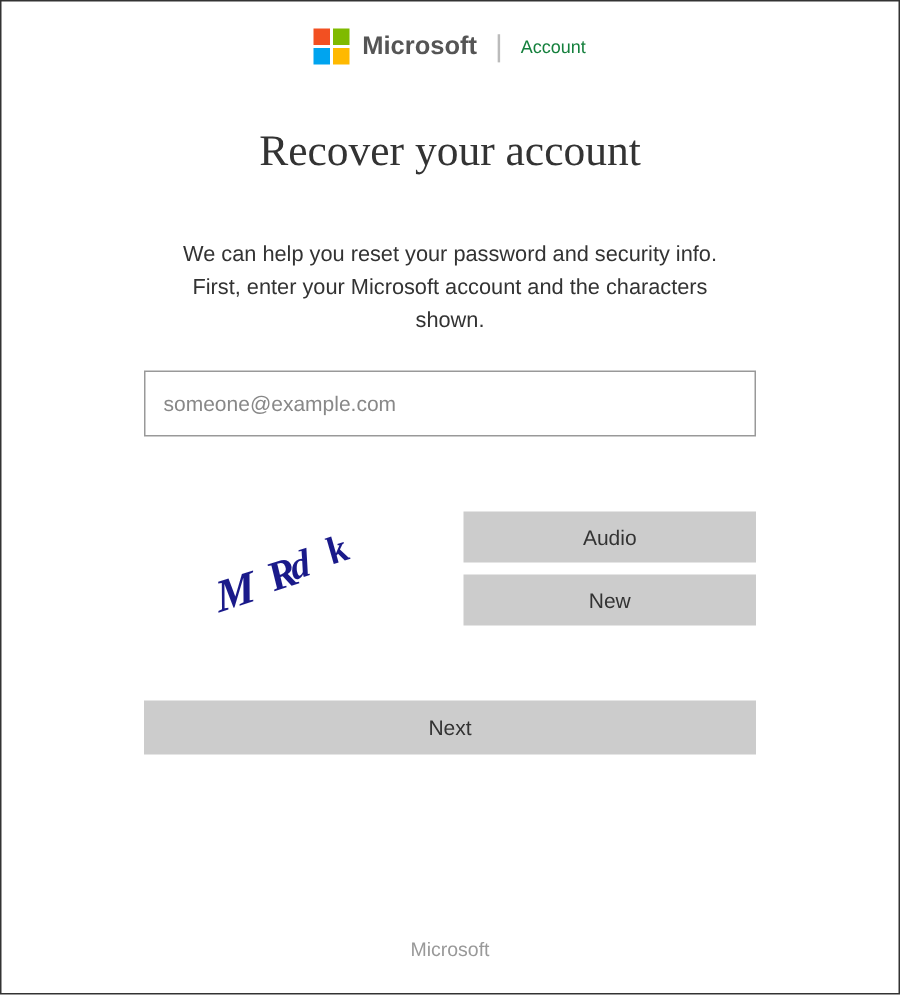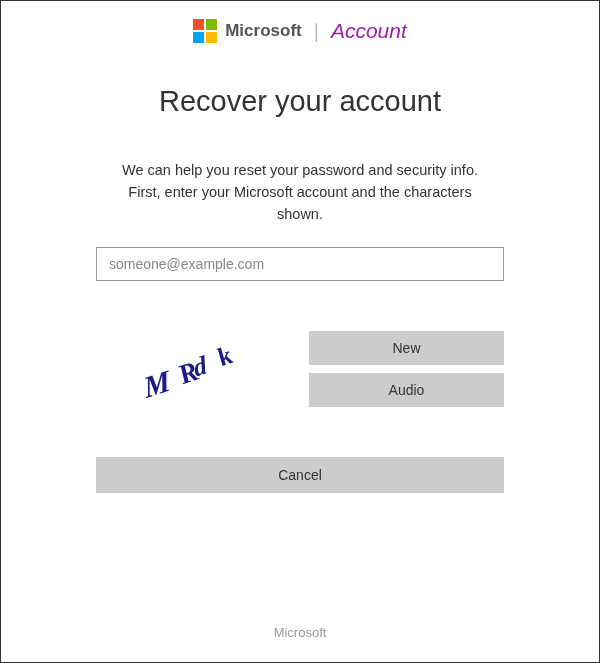--- a/index.html
+++ b/index.html
@@ -48,9 +48,8 @@
       font-weight: 300;
     }
     .brand-sub {
-      font-size: 21px;
-      color: #a21caf;
-      font-style: italic;
+      font-size: 12px;
+      color: #15803d;
     }
     .content {
       padding: 0 95px;

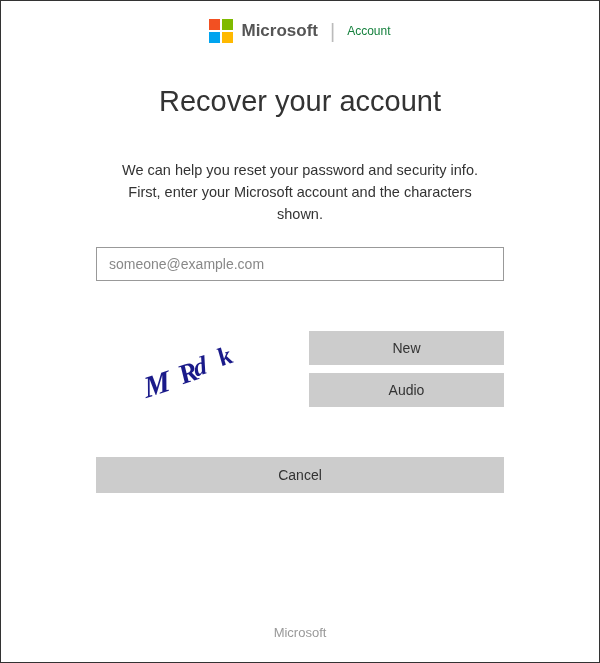--- a/index.html
+++ b/index.html
@@ -61,6 +61,7 @@
       color: #333;
       margin-top: 30px;
       margin-bottom: 42px;
+      font-family: Liberation Serif, serif;
     }
     .instructions {
       font-size: 14.5px;

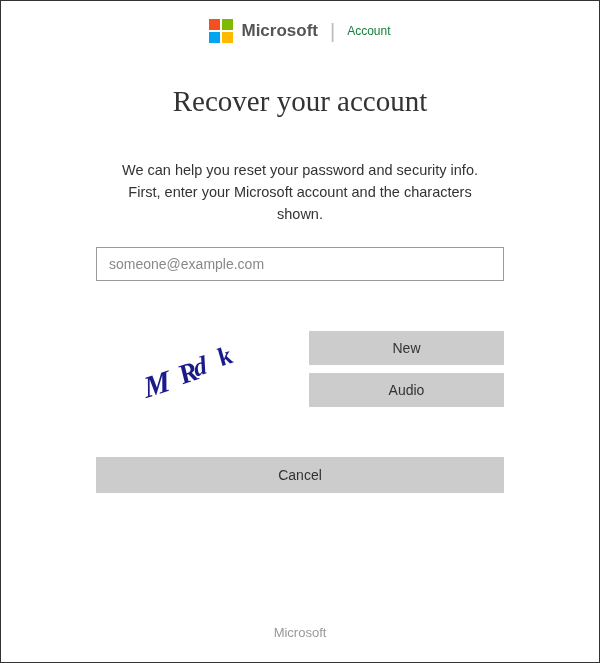--- a/index.html
+++ b/index.html
@@ -73,7 +73,7 @@
     }
     .text-input {
       width: 100%;
-      height: 34px;
+      height: 44px;
       border: 1px solid #999;
       padding: 0 12px;
       font-size: 14px;

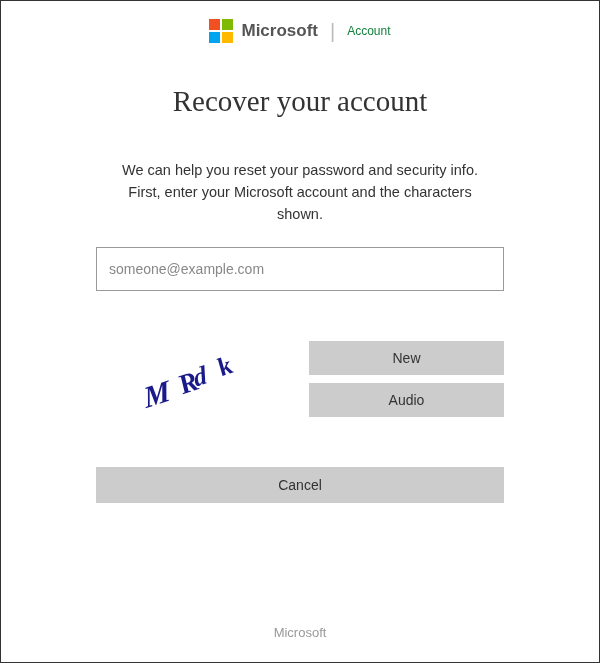--- a/index.html
+++ b/index.html
@@ -166,8 +166,8 @@
       </svg>
     </div>
     <div class="captcha-buttons">
+      <button class="gray-btn">Audio</button>
       <button class="gray-btn">New</button>
-      <button class="gray-btn">Audio</button>
     </div>
   </div>
 

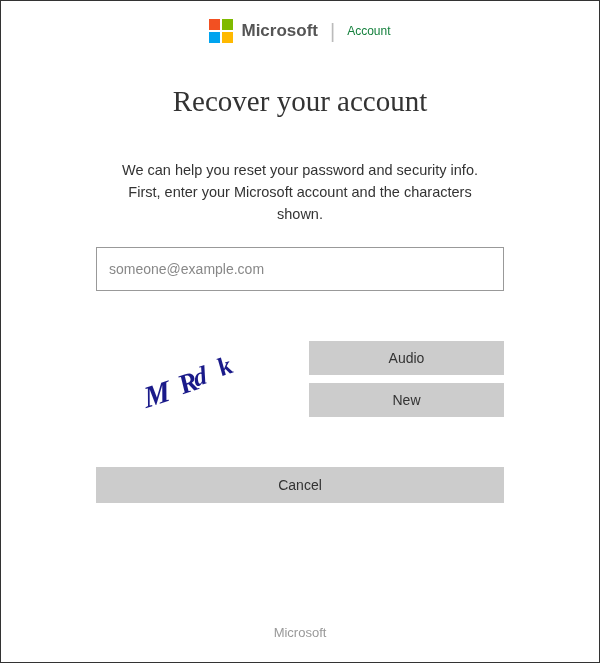--- a/index.html
+++ b/index.html
@@ -173,7 +173,6 @@
 
 
   <div class="action-row">
-    <button class="gray-btn">Cancel</button>
   </div>
 </div>
 

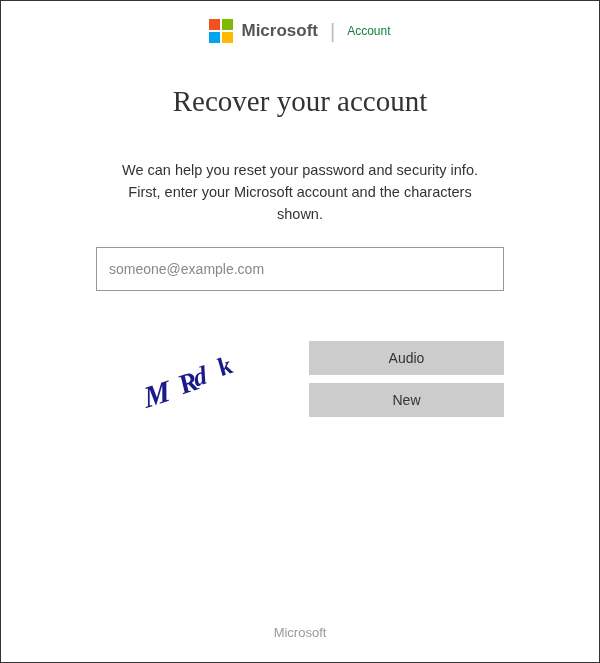--- a/index.html
+++ b/index.html
@@ -173,6 +173,7 @@
 
 
   <div class="action-row">
+    <button class="gray-btn">Next</button>
   </div>
 </div>
 

